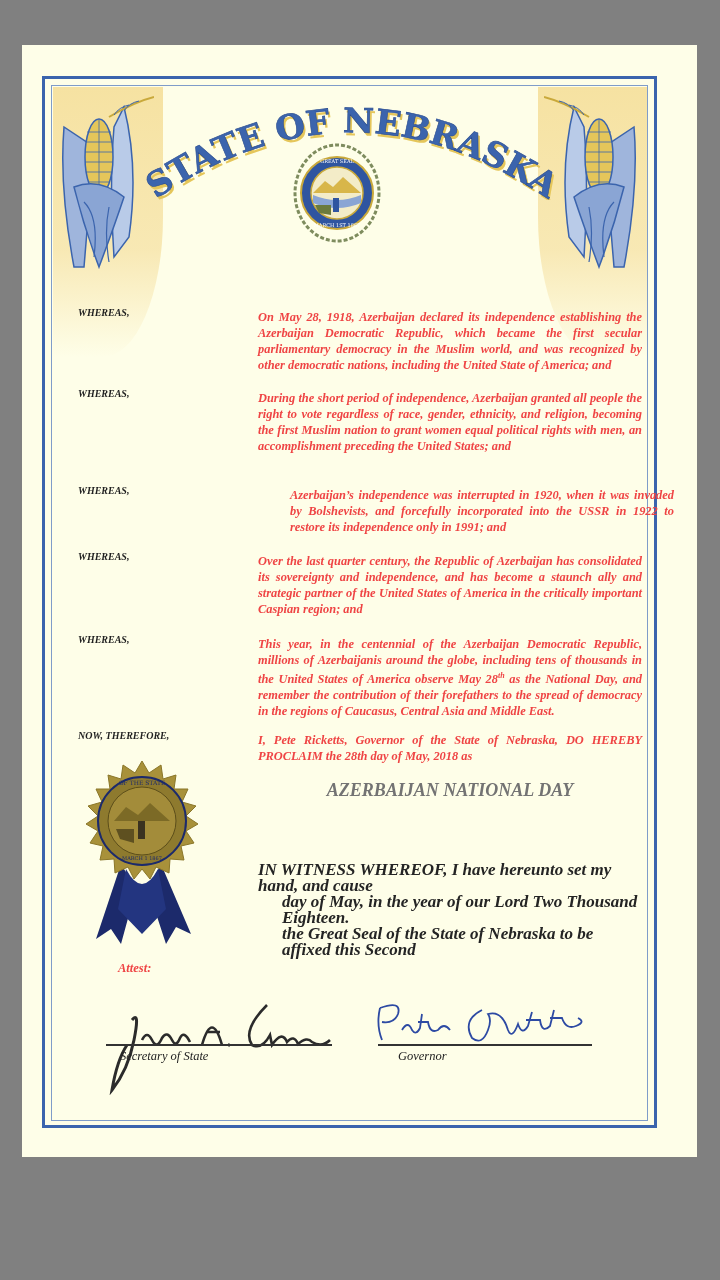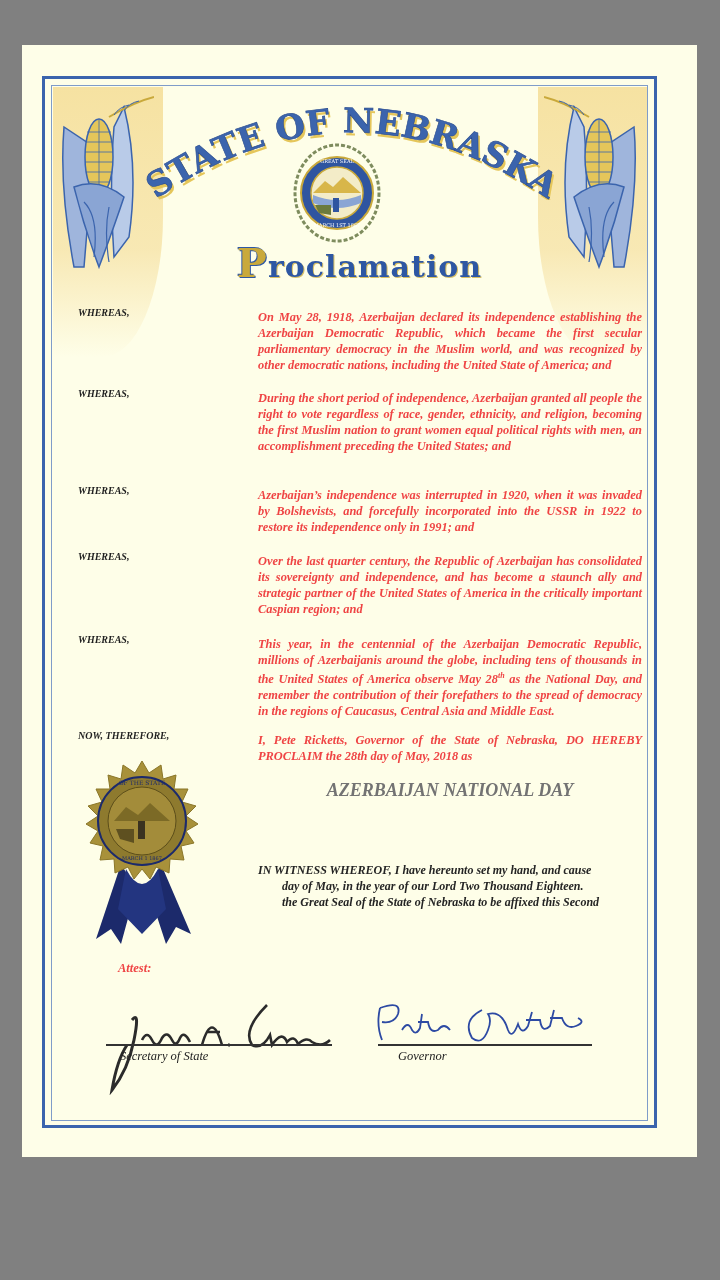--- a/index.html
+++ b/index.html
@@ -140,7 +140,6 @@
     <text x="44" y="84" font-size="5" fill="#fff" text-anchor="middle" font-family="DejaVu Serif, serif">MARCH 1ST 1867</text>
   </svg>
 
-  <div class="proclamation"><span class="cap">P</span><span>roclamation</span></div>
 
   <div class="clause" style="top:262px;">
     <div class="label">WHEREAS,</div>

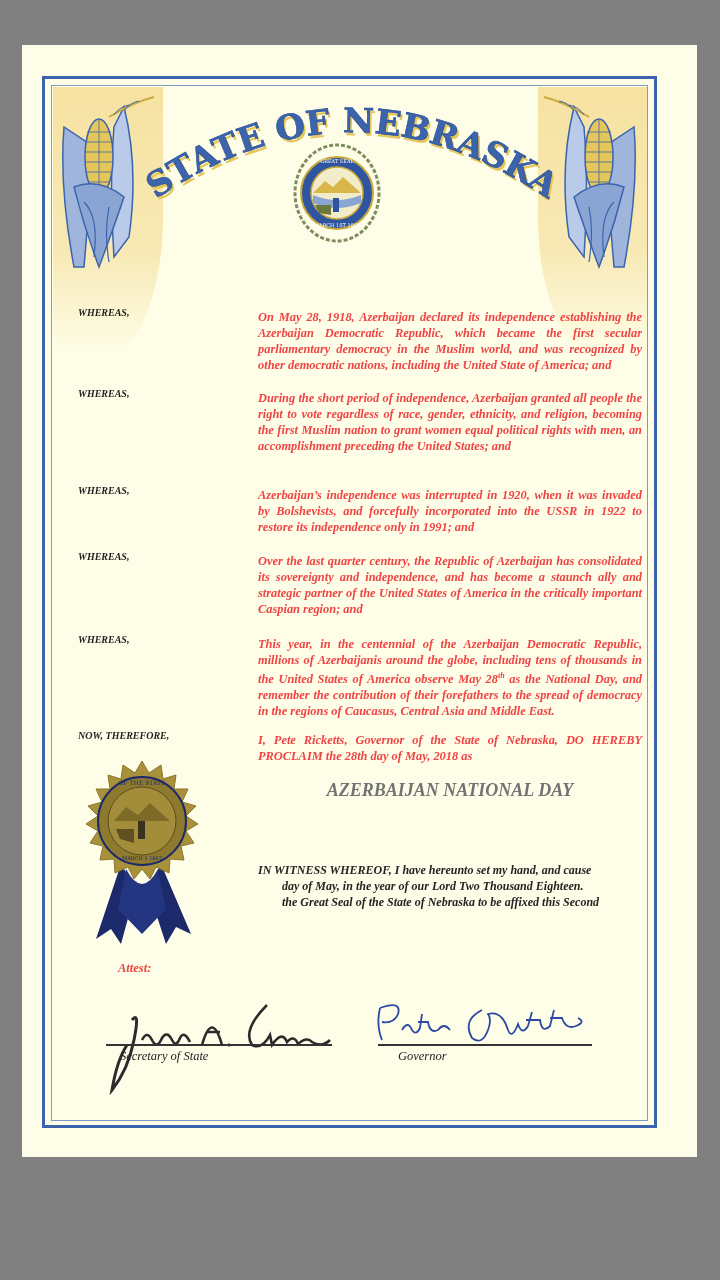--- a/index.html
+++ b/index.html
@@ -153,7 +153,7 @@
 
   <div class="clause" style="top:440px;">
     <div class="label">WHEREAS,</div>
-    <div class="body-text" style="top:2px;">Azerbaijan’s independence was interrupted in 1920, when it was invaded by Bolshevists, and forcefully incorporated into the USSR in 1922 to restore its independence only in 1991; and</div>
+    <div class="body-text" style="top:2px;margin-left:32px;">Azerbaijan’s independence was interrupted in 1920, when it was invaded by Bolshevists, and forcefully incorporated into the USSR in 1922 to restore its independence only in 1991; and</div>
   </div>
 
   <div class="clause" style="top:506px;">

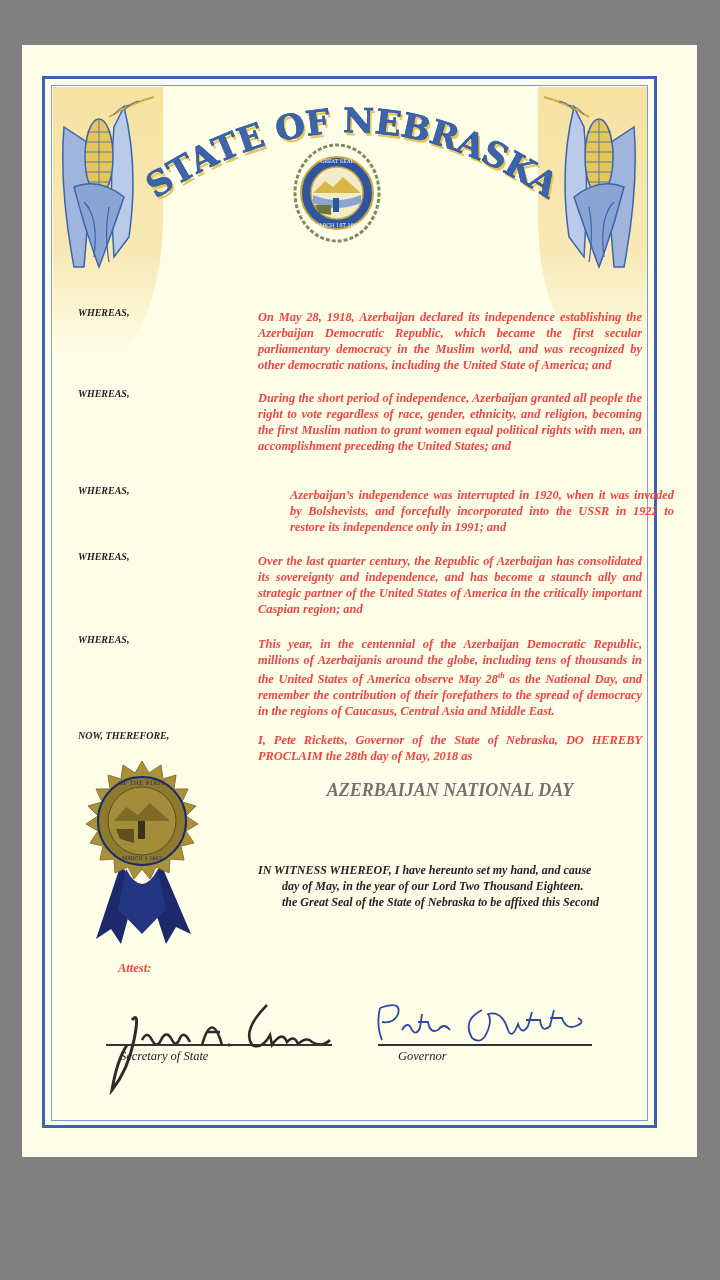--- a/index.html
+++ b/index.html
@@ -55,7 +55,7 @@
   }
   .witness {
     position: absolute; left: 236px; width: 384px;
-    font-style: italic; font-weight: bold; font-size: 12px; line-height: 16px; color: #242424;
+    font-style: italic; font-weight: bold; font-size: 17px; line-height: 16px; color: #242424;
   }
   .witness .indent { display: block; padding-left: 24px; }
   .gold-seal { position: absolute; left: 44px; top: 714px; width: 152px; height: 190px; }

